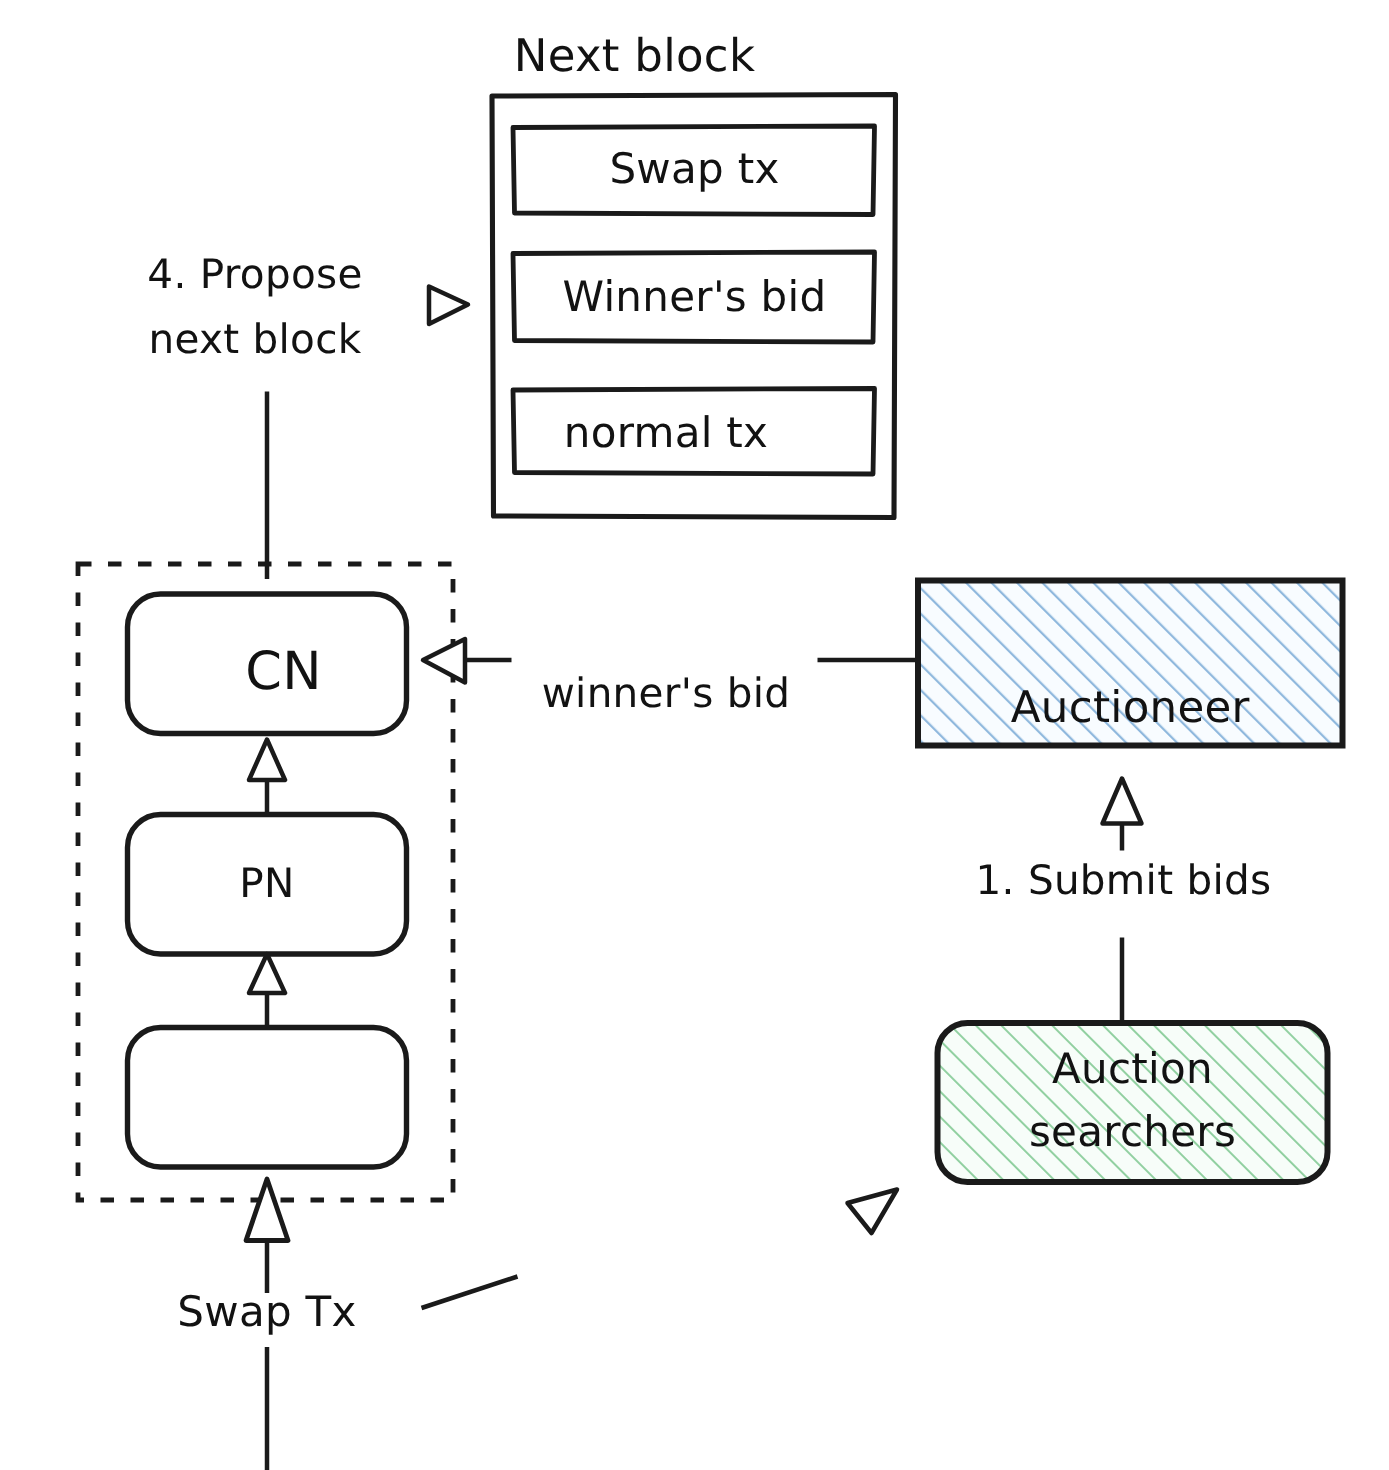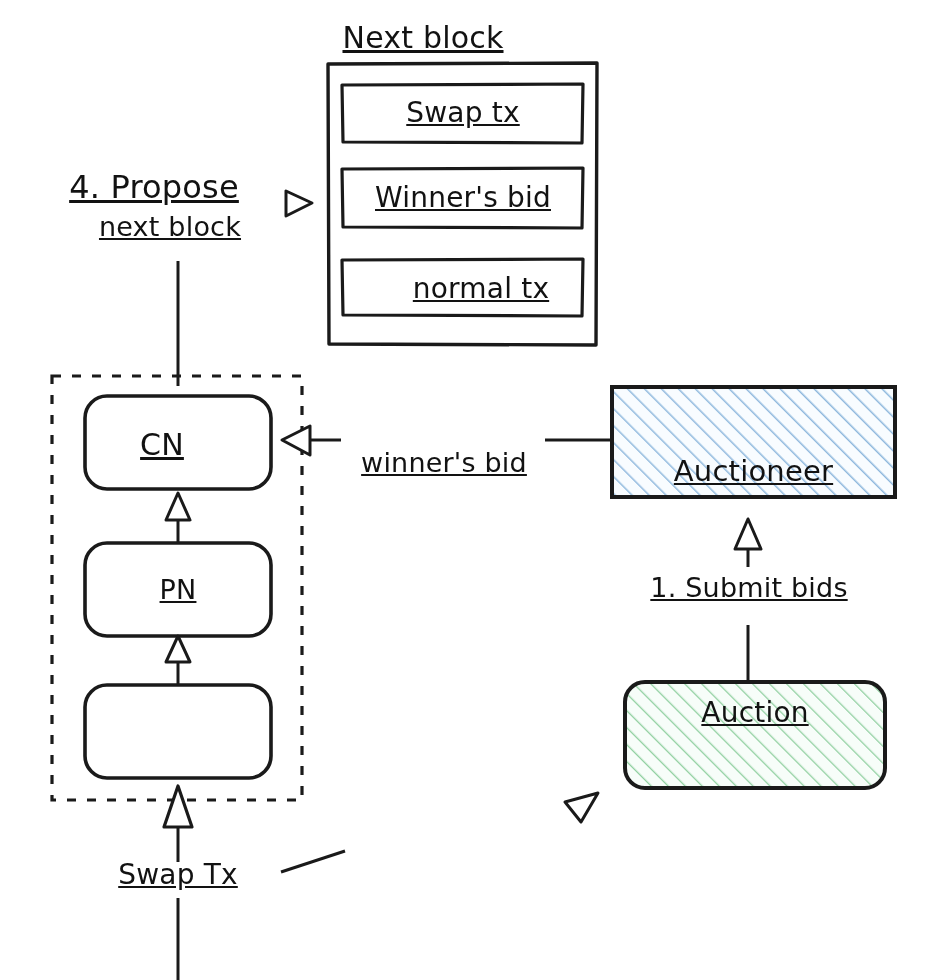--- a/index.html
+++ b/index.html
@@ -9,7 +9,7 @@
   svg{position:absolute;left:0;top:0;width:926px;height:980px;}
   .lbl{position:absolute;font-family:"DejaVu Sans",sans-serif;
        color:#121212;line-height:1.22;white-space:pre;letter-spacing:.2px;}
-  .center{text-align:center;text-decoration:underline;}
+  .center{text-align:center;}
 </style>
 </head>
 <body>

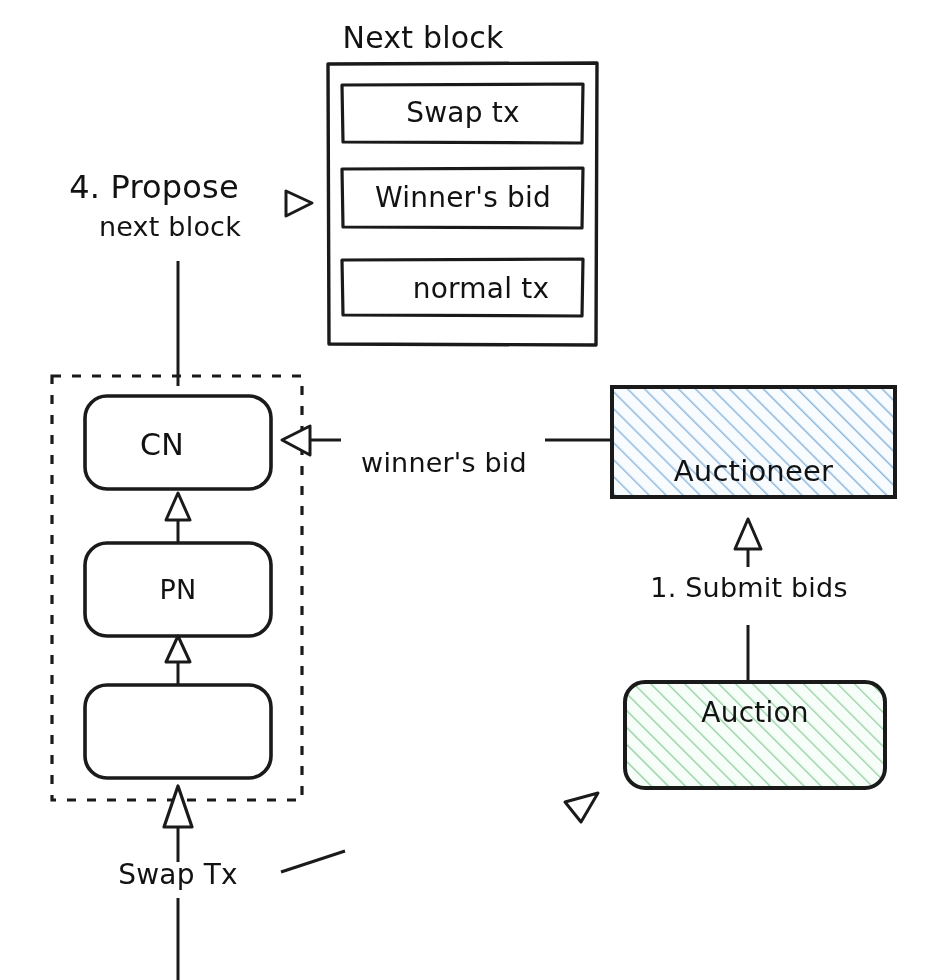--- a/index.html
+++ b/index.html
@@ -110,7 +110,7 @@
 
   <div class="lbl center" style="left:361px;top:272px;width:240px;font-size:28px;text-align:center;">normal tx</div>
 
-  <div class="lbl center" style="left:44px;top:168px;width:220px;font-size:32px;">4. Propose</div>
+  <div class="lbl center" style="left:60px;top:168px;width:220px;font-size:27px;">4. Propose</div>
   <div class="lbl center" style="left:60px;top:211px;width:220px;font-size:27px;">next block</div>
 
   <div class="lbl center" style="left:69px;top:427px;width:186px;font-size:30px;">CN</div>

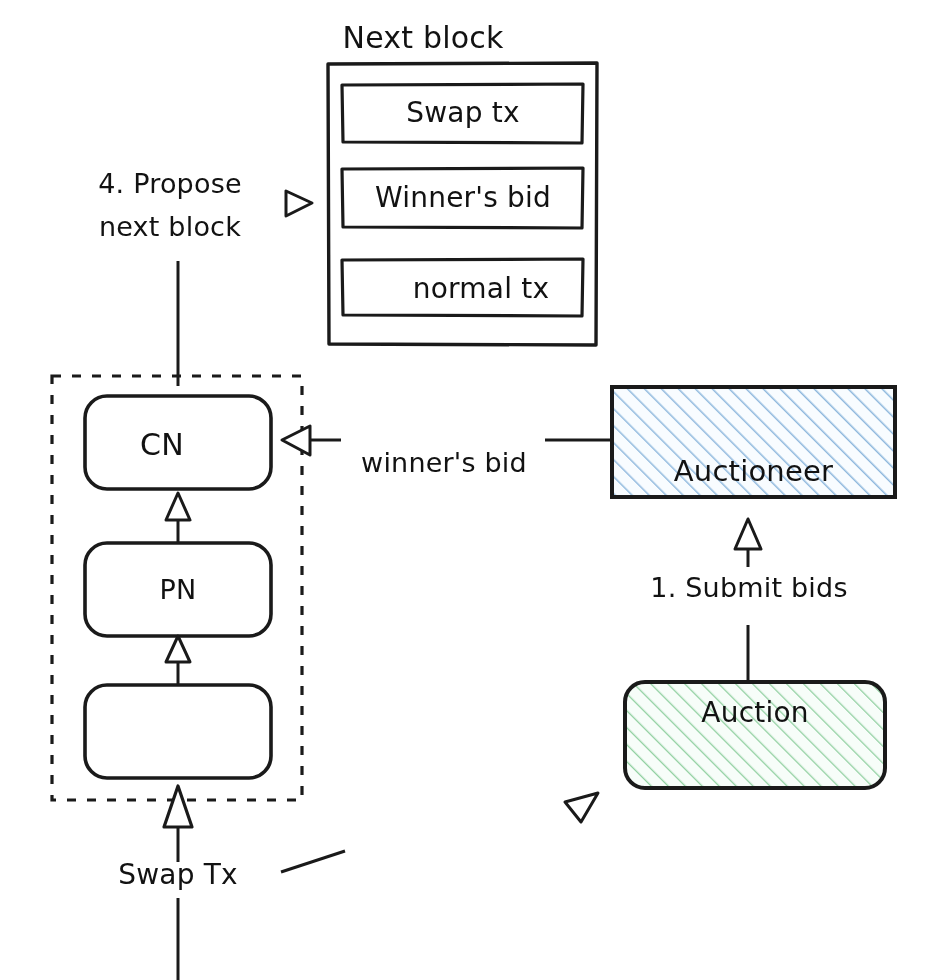--- a/index.html
+++ b/index.html
@@ -108,7 +108,7 @@
 
   <div class="lbl center" style="left:343px;top:181px;width:240px;font-size:28px;">Winner's bid</div>
 
-  <div class="lbl center" style="left:361px;top:272px;width:240px;font-size:28px;text-align:center;">normal tx</div>
+  <div class="lbl center" style="left:324px;top:272px;width:240px;font-size:28px;text-align:center;">normal tx</div>
 
   <div class="lbl center" style="left:60px;top:168px;width:220px;font-size:27px;">4. Propose</div>
   <div class="lbl center" style="left:60px;top:211px;width:220px;font-size:27px;">next block</div>

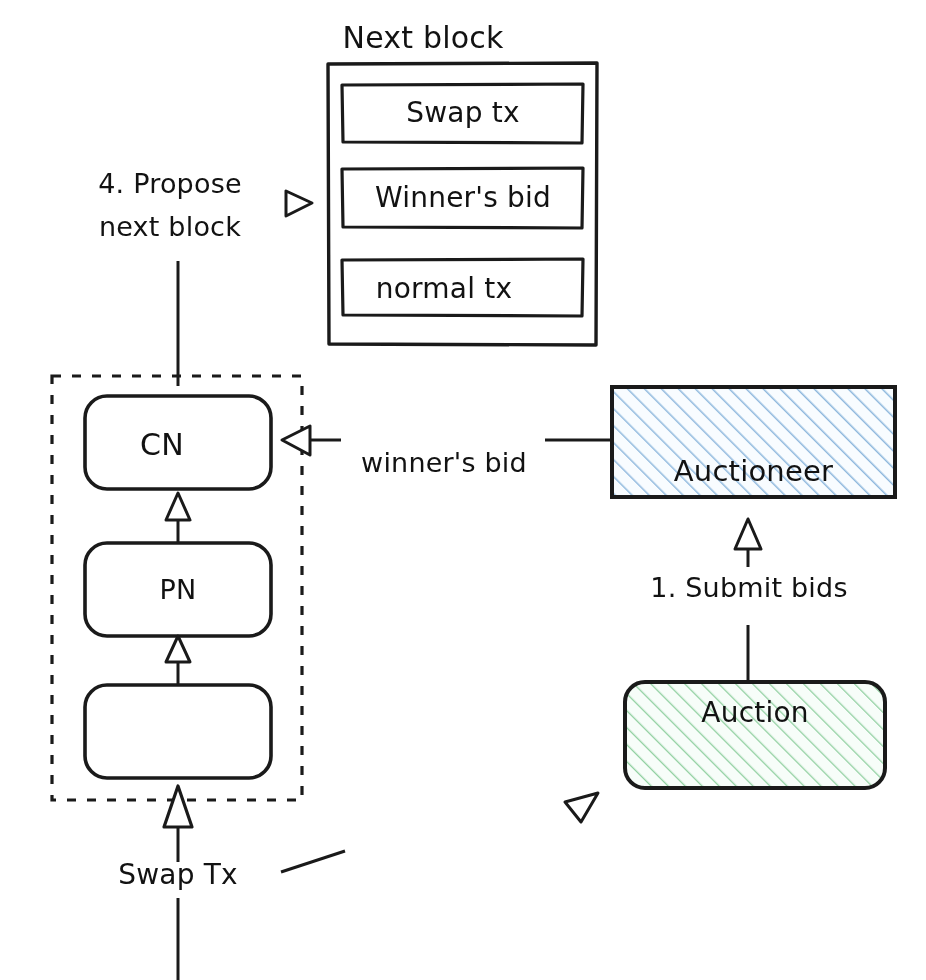--- a/index.html
+++ b/index.html
@@ -113,7 +113,7 @@
   <div class="lbl center" style="left:60px;top:168px;width:220px;font-size:27px;">4. Propose</div>
   <div class="lbl center" style="left:60px;top:211px;width:220px;font-size:27px;">next block</div>
 
-  <div class="lbl center" style="left:69px;top:427px;width:186px;font-size:30px;">CN</div>
+  <div class="lbl center" style="left:96px;top:427px;width:186px;font-size:35px;">CN</div>
   <div class="lbl center" style="left:85px;top:574px;width:186px;font-size:27px;">PN</div>
 
   <div class="lbl center" style="left:338px;top:447px;width:212px;font-size:27px;">winner's bid</div>

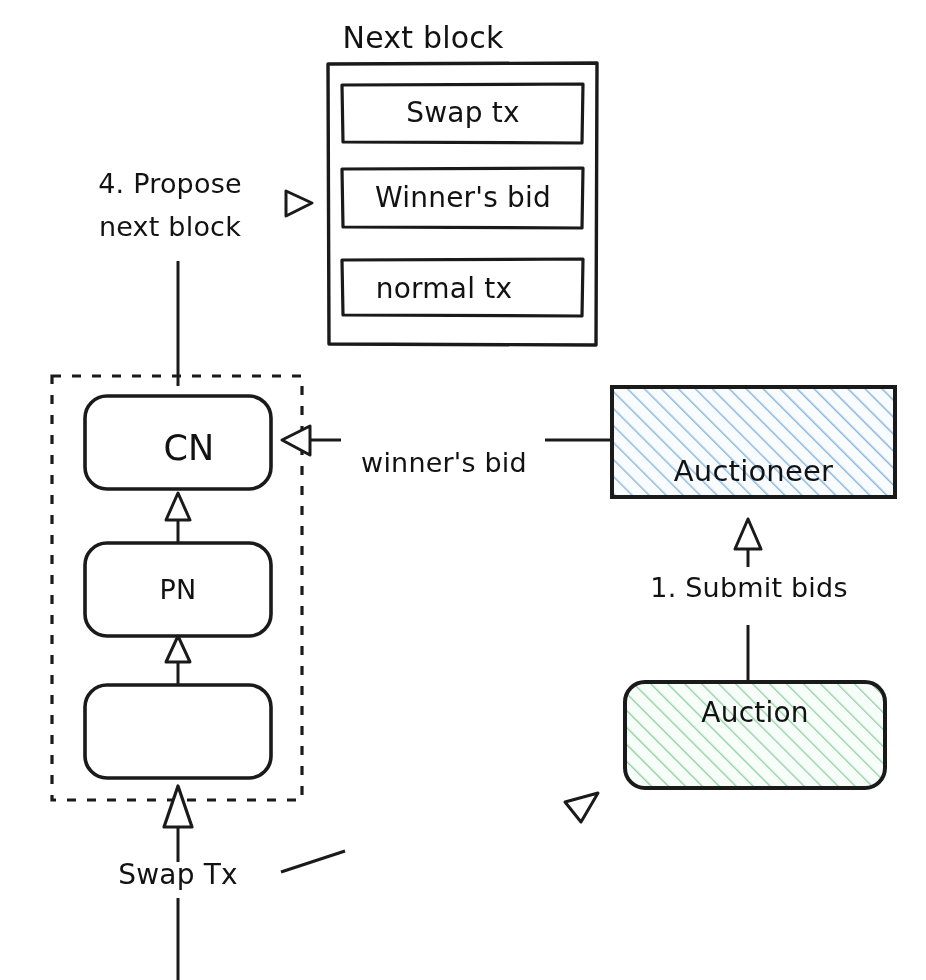--- a/index.html
+++ b/index.html
@@ -123,6 +123,7 @@
   <div class="lbl center" style="left:614px;top:572px;width:270px;font-size:27px;">1. Submit bids</div>
 
   <div class="lbl center" style="left:625px;top:696px;width:260px;font-size:28px;">Auction</div>
+  <div class="lbl center" style="left:625px;top:738px;width:260px;font-size:28px;">searchers</div>
 
 
   <div class="lbl center" style="left:82px;top:858px;width:192px;font-size:28px;">Swap Tx</div>

